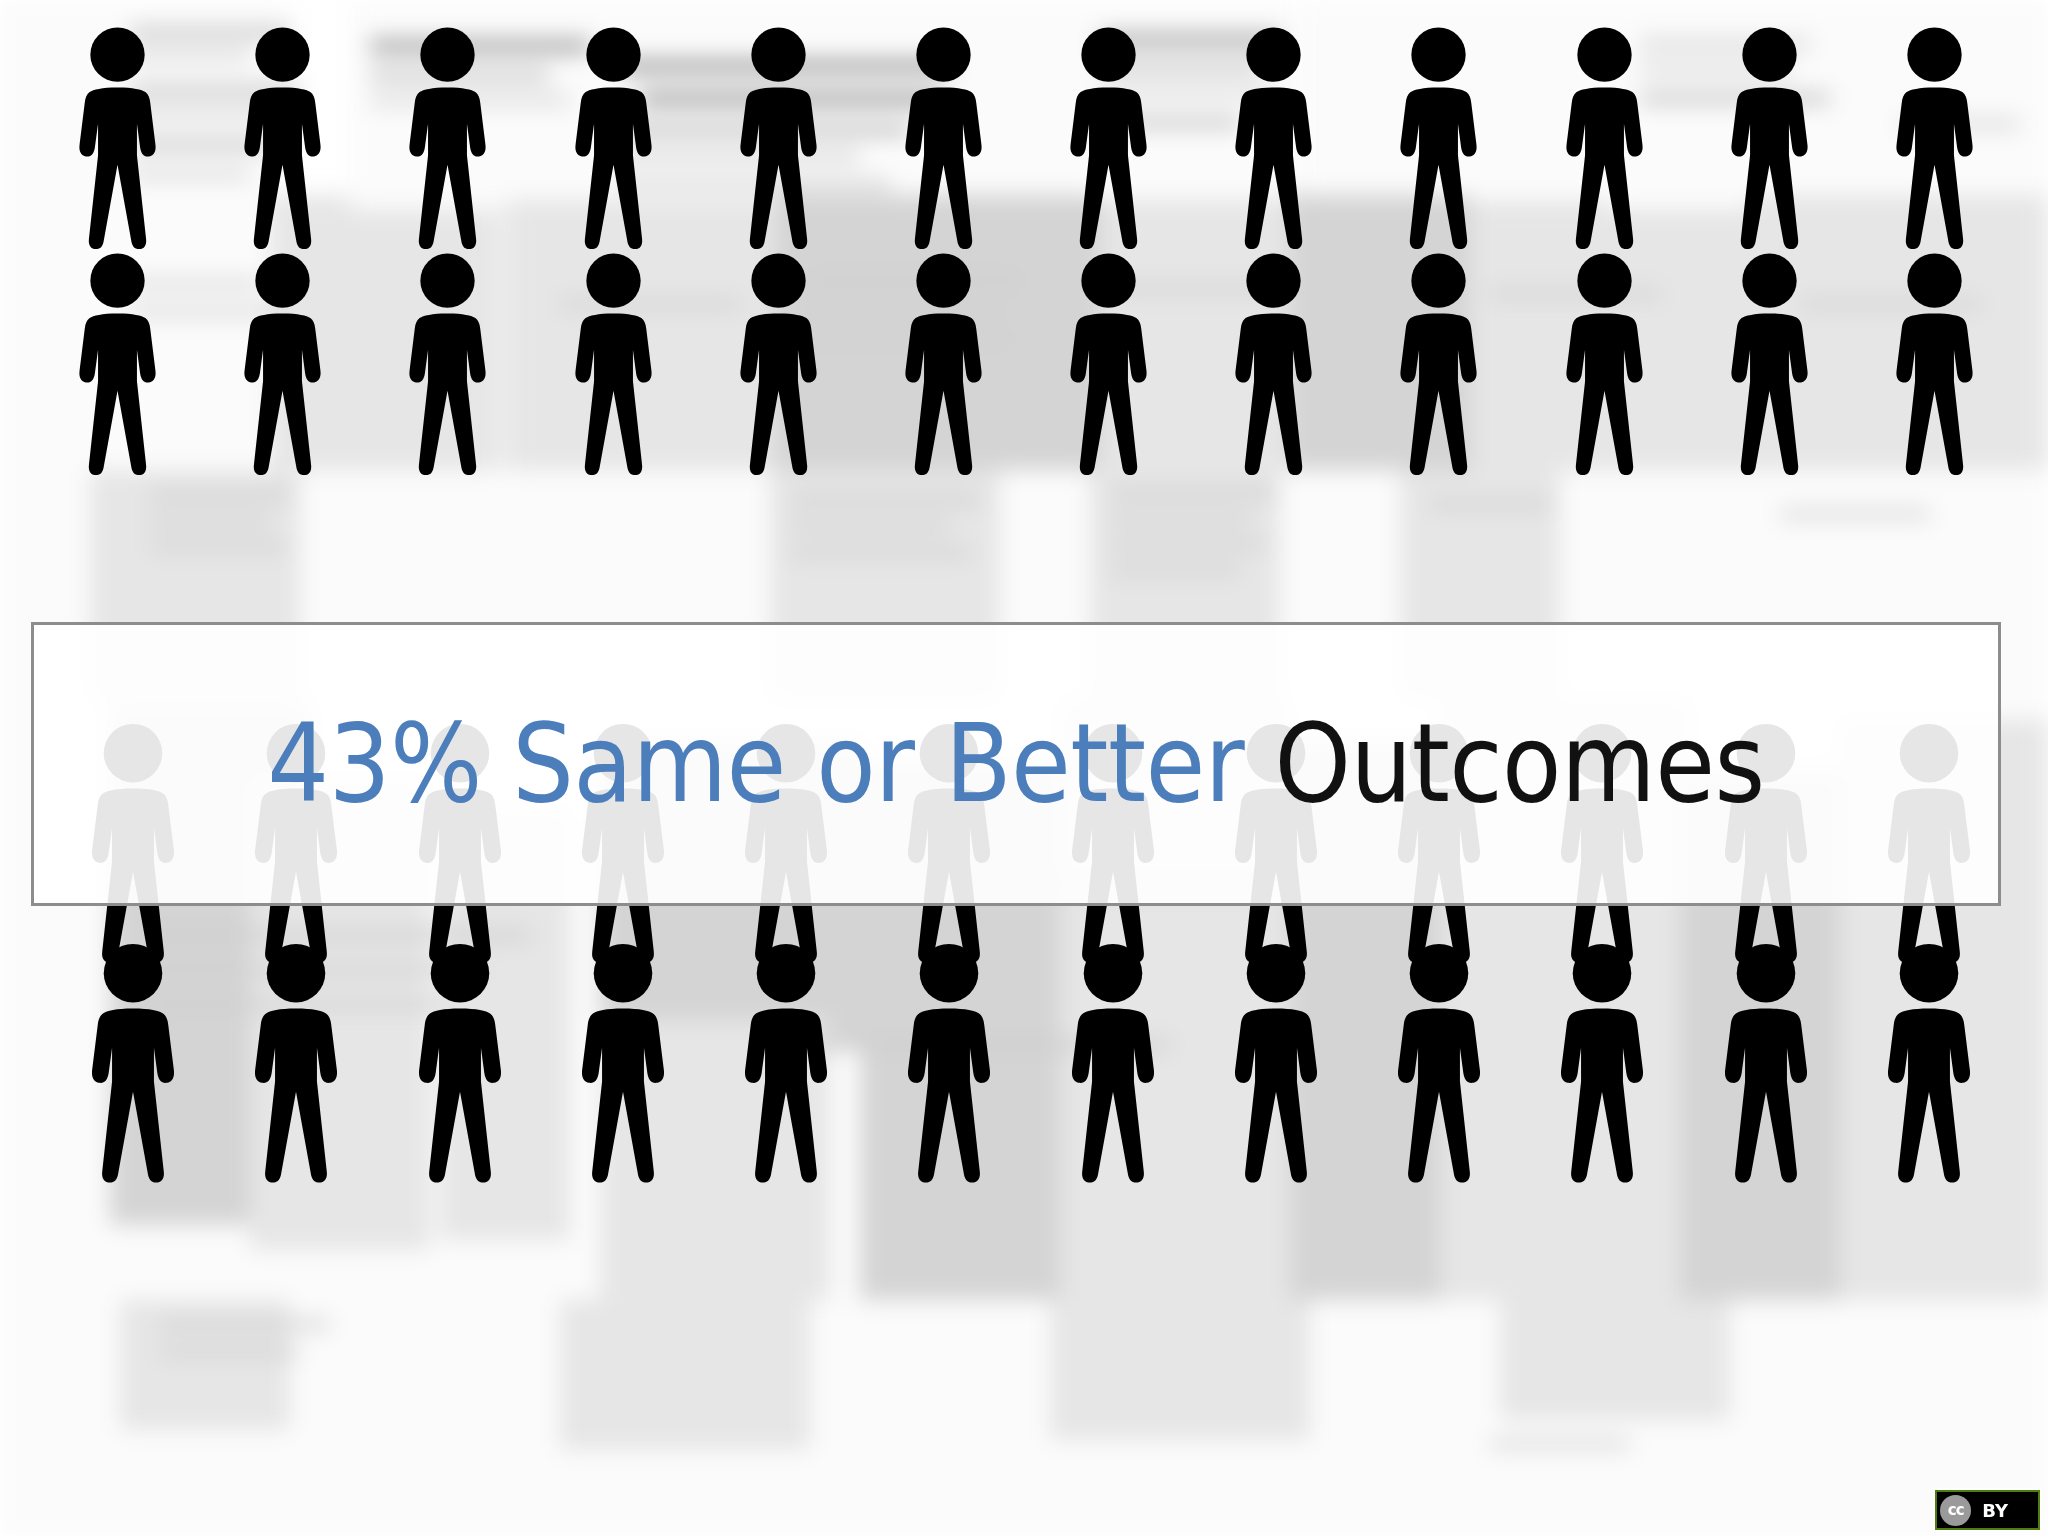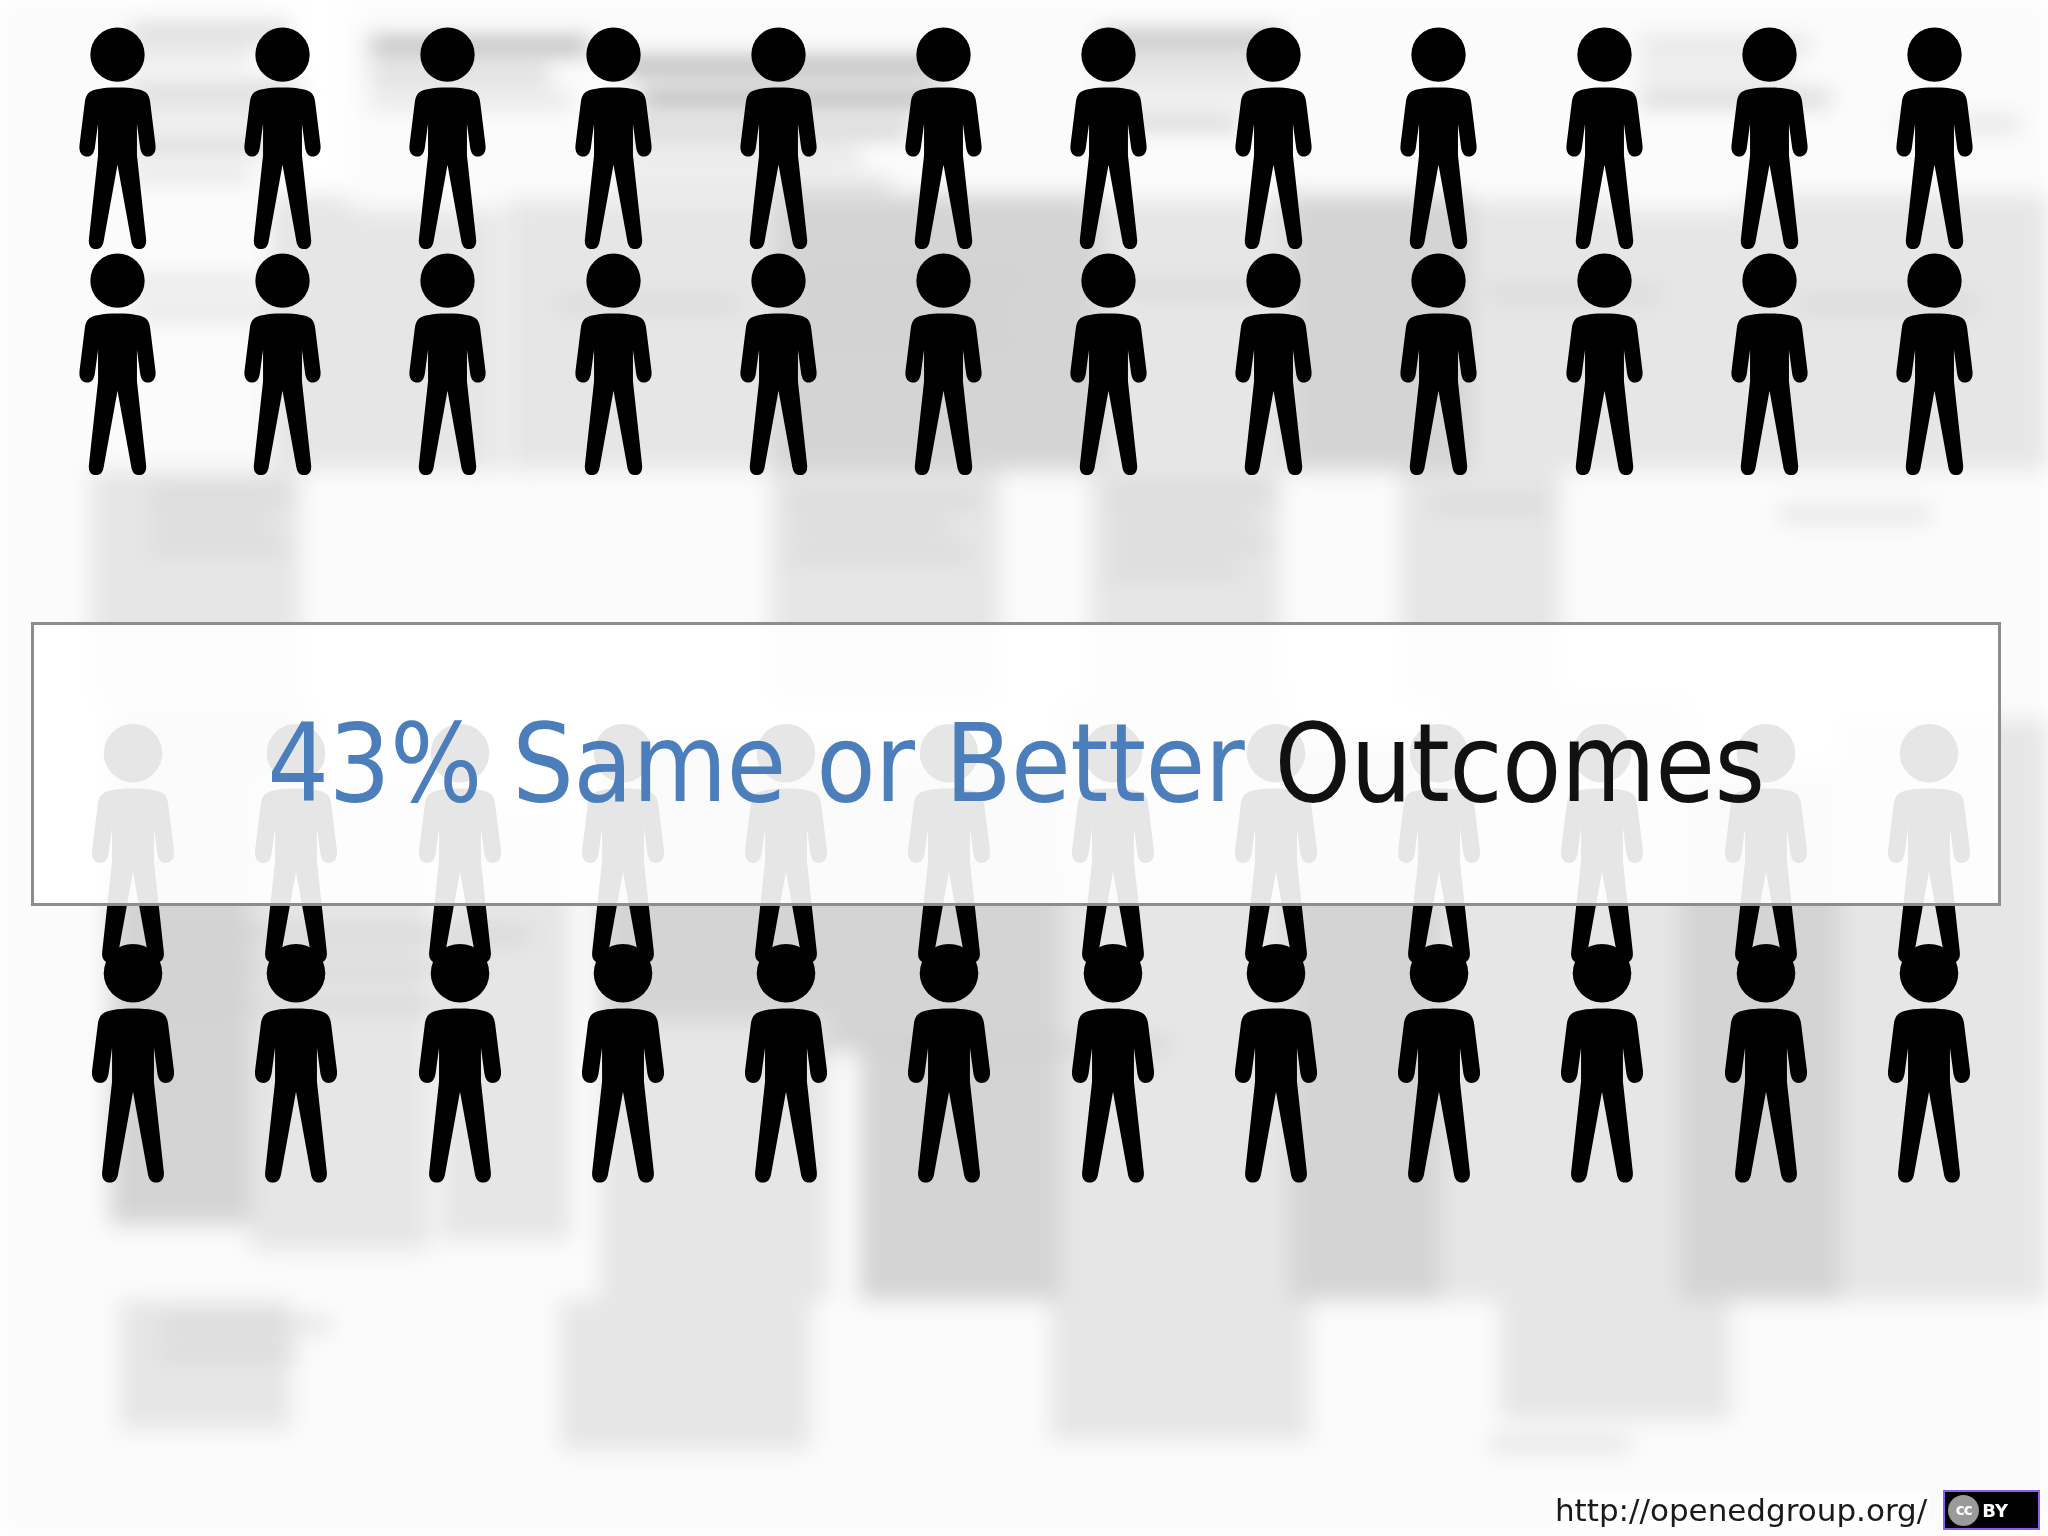--- a/index.html
+++ b/index.html
@@ -1693,7 +1693,6 @@
   </div>
 
   <div id="footer">
-    <span id="footer-url">http://openedgroup.org/</span>
     <div id="cc-badge">
       <span class="cc-circle">cc</span>
       <span class="cc-by">BY</span>

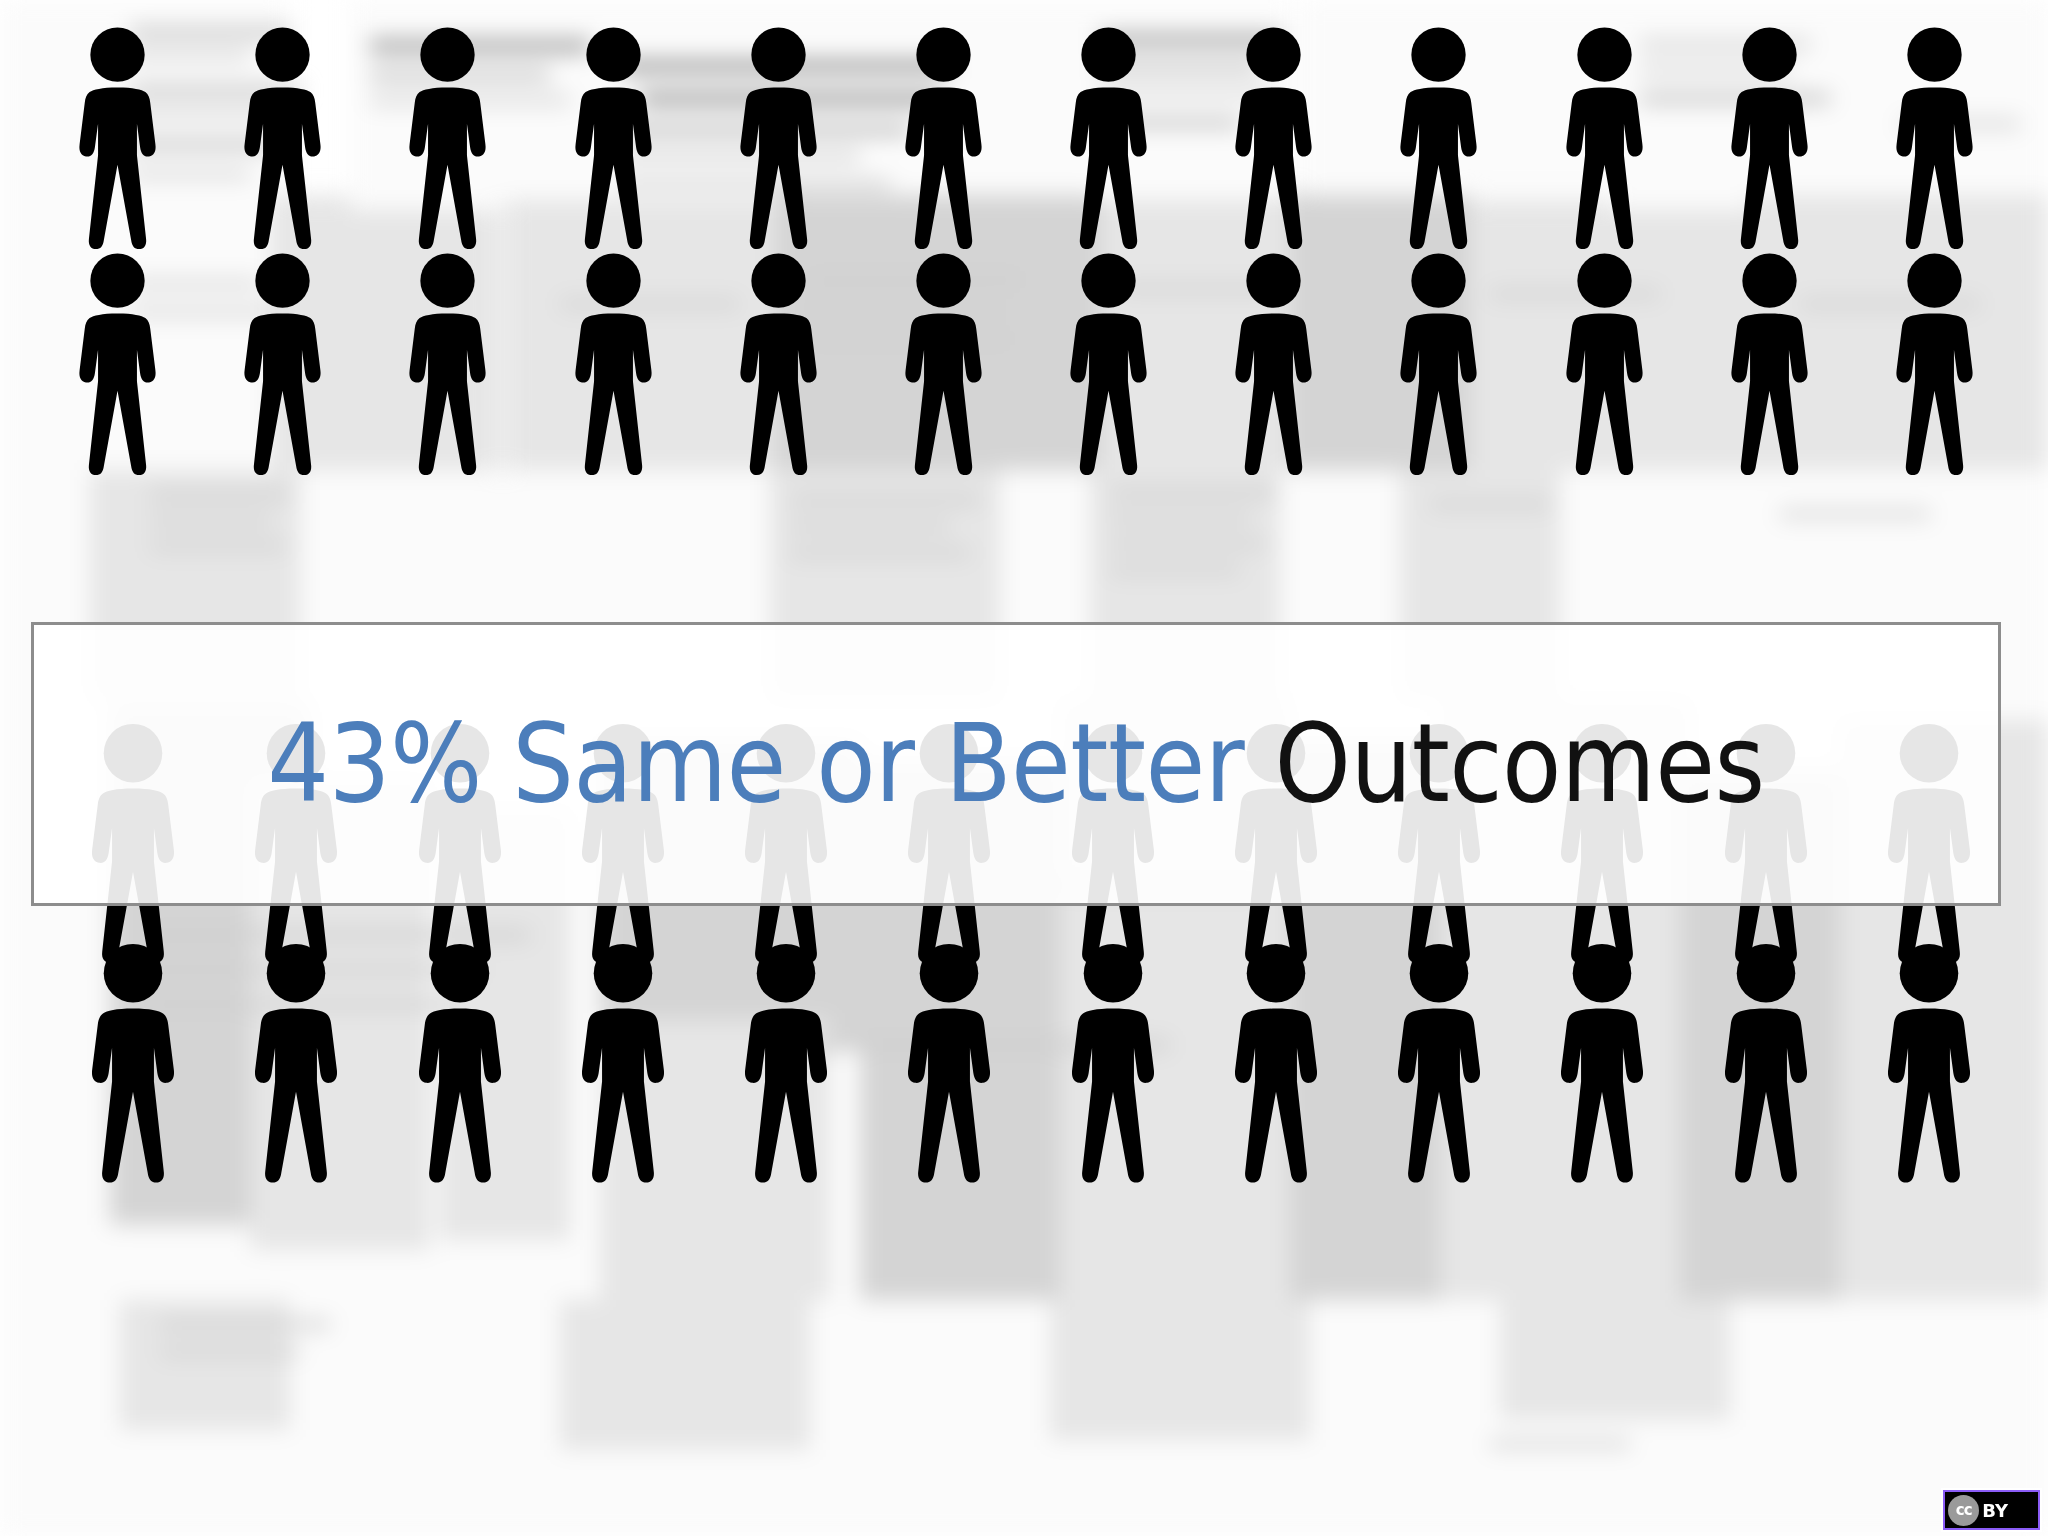--- a/index.html
+++ b/index.html
@@ -104,10 +104,10 @@
     align-items: center;
     height: 40px;
     background: #000000;
-    border: 2px solid #8b5cf6;
+    border: 2px solid #4d7c0f;
     outline: 2px solid #ffffff;
     padding: 0 4px 0 3px;
-    gap: 3px;
+    gap: 11px;
   }
   #cc-badge .cc-circle {
     width: 31px; height: 31px;

